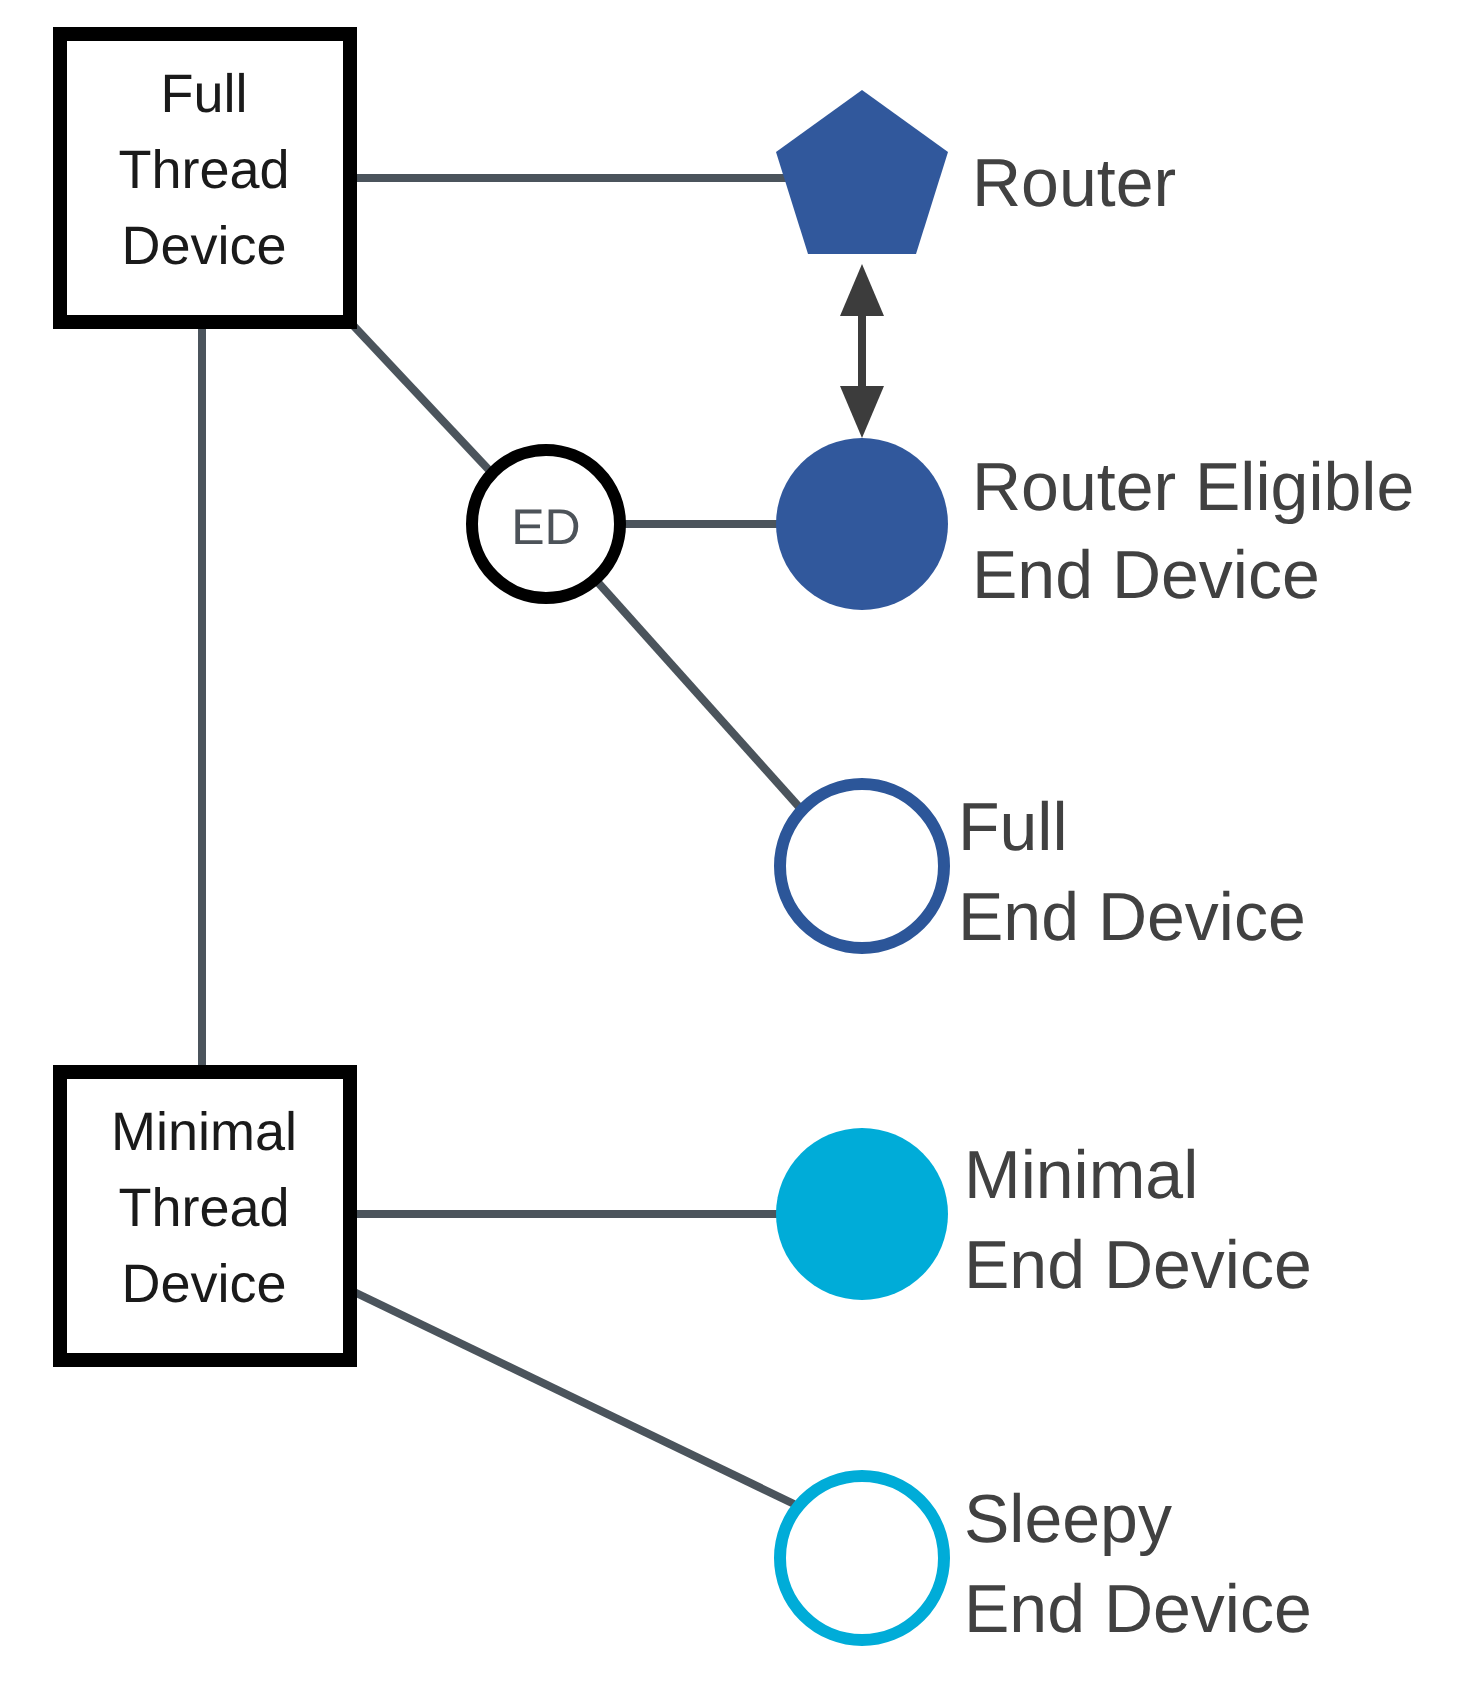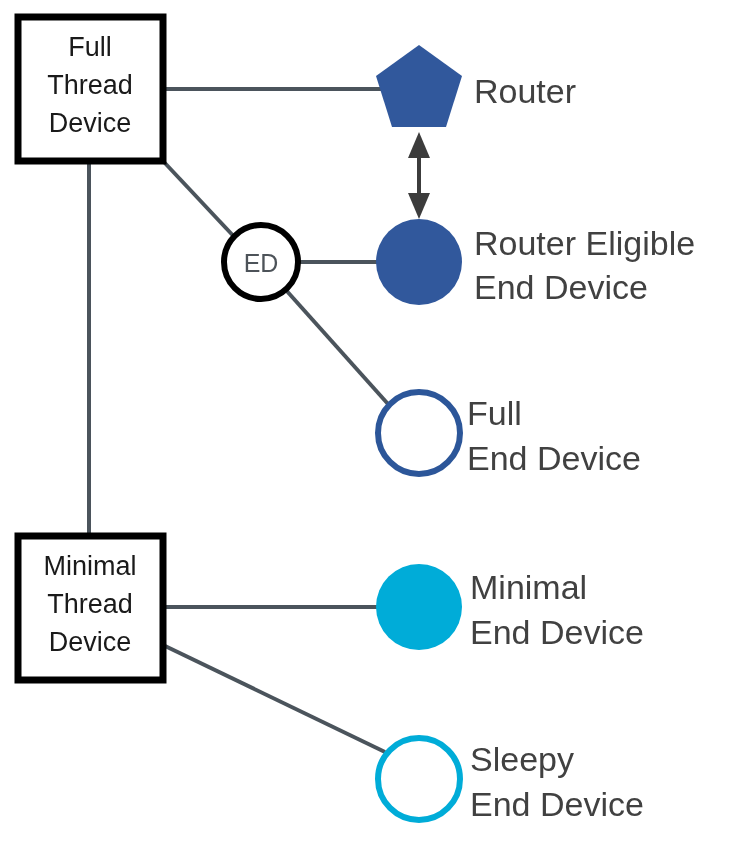--- a/index.html
+++ b/index.html
@@ -18,6 +18,7 @@
     width: 680px;
     height: 844px;
     background: #ffffff;
+    margin-left: 12px;
   }
   svg#thread-device-diagram {
     display: block;

